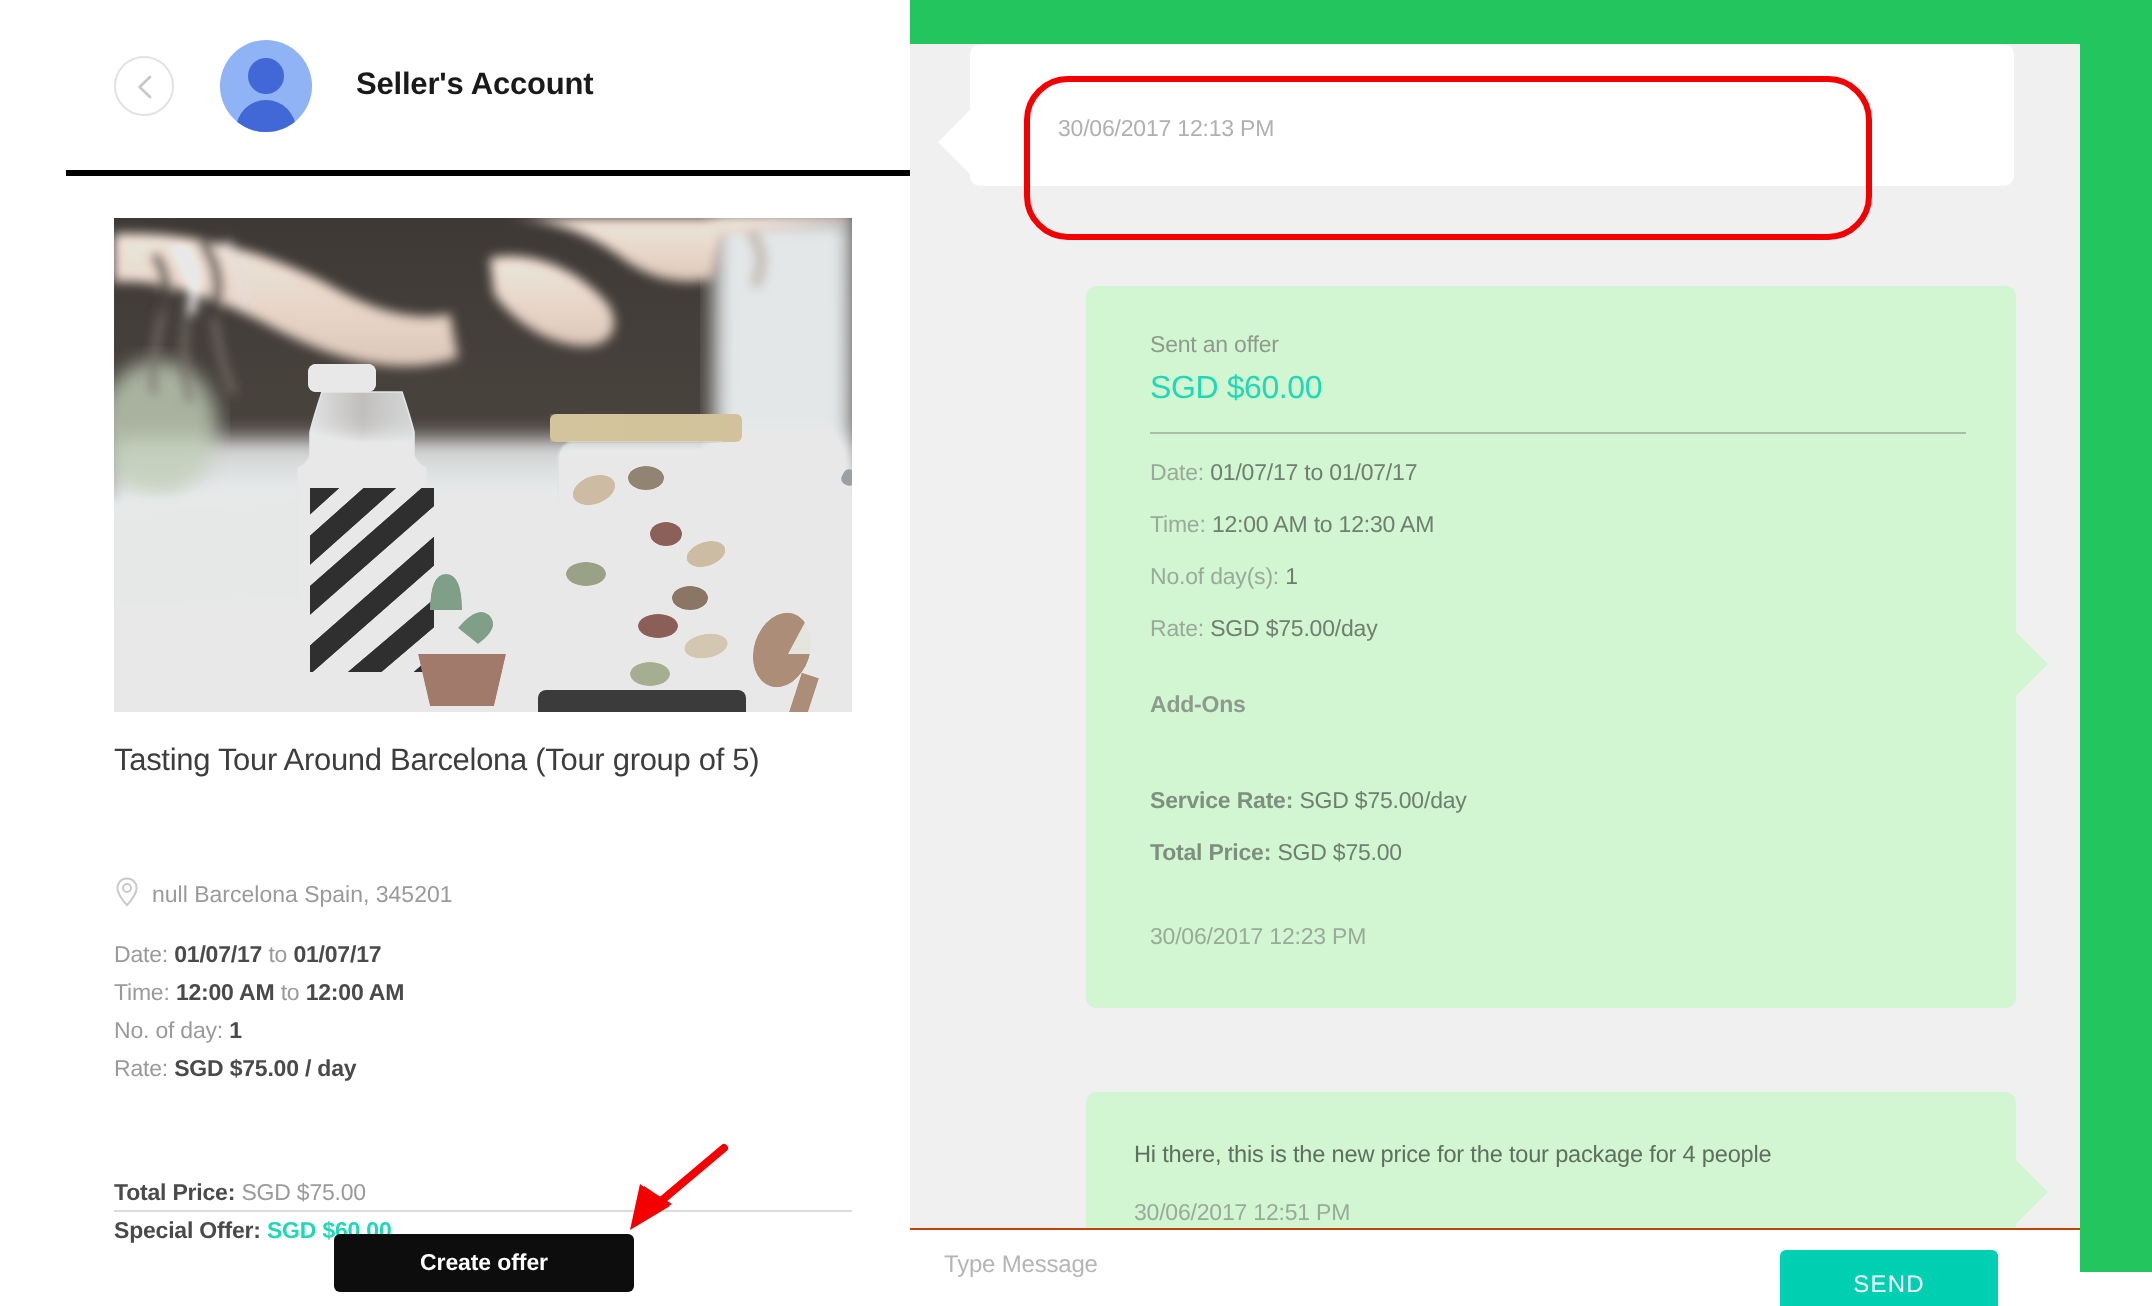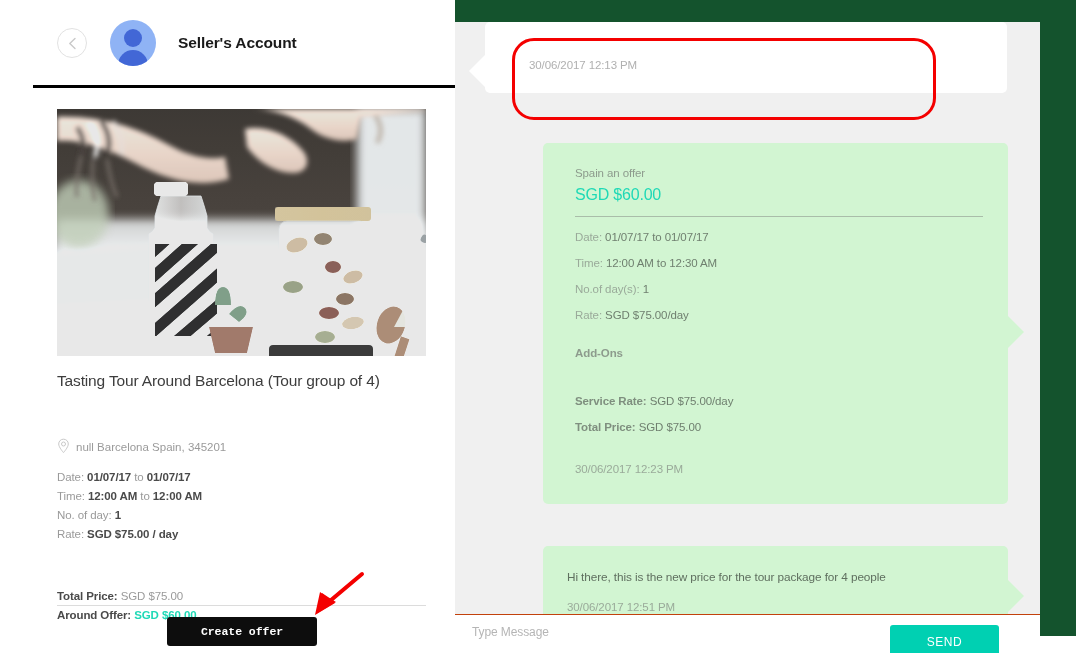--- a/index.html
+++ b/index.html
@@ -17,7 +17,7 @@
     position: relative;
     width: 1076px;
     height: 636px;
-    background: #14532d;
+    background: #22c55e;
   }
 
   

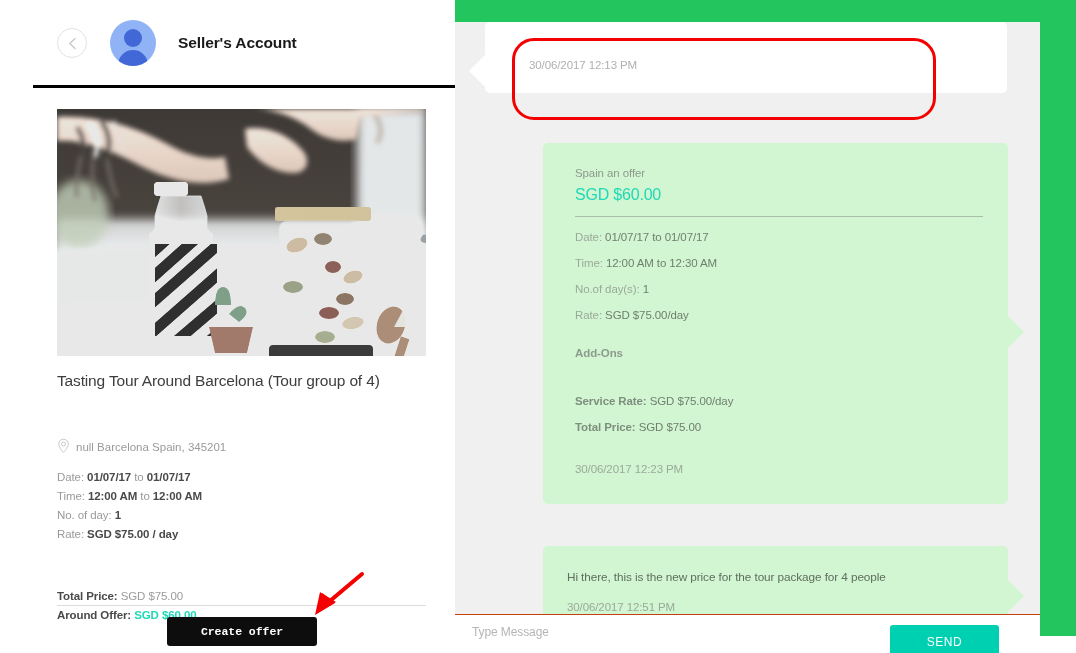--- a/index.html
+++ b/index.html
@@ -576,7 +576,7 @@
       </div>
 
       <div class="bubble-out" id="offer-bubble">
-        <div class="offer-sent-label">Spain an offer</div>
+        <div class="offer-sent-label">Sent an offer</div>
         <div class="offer-amount">SGD $60.00</div>
         <div class="offer-hr"></div>
 

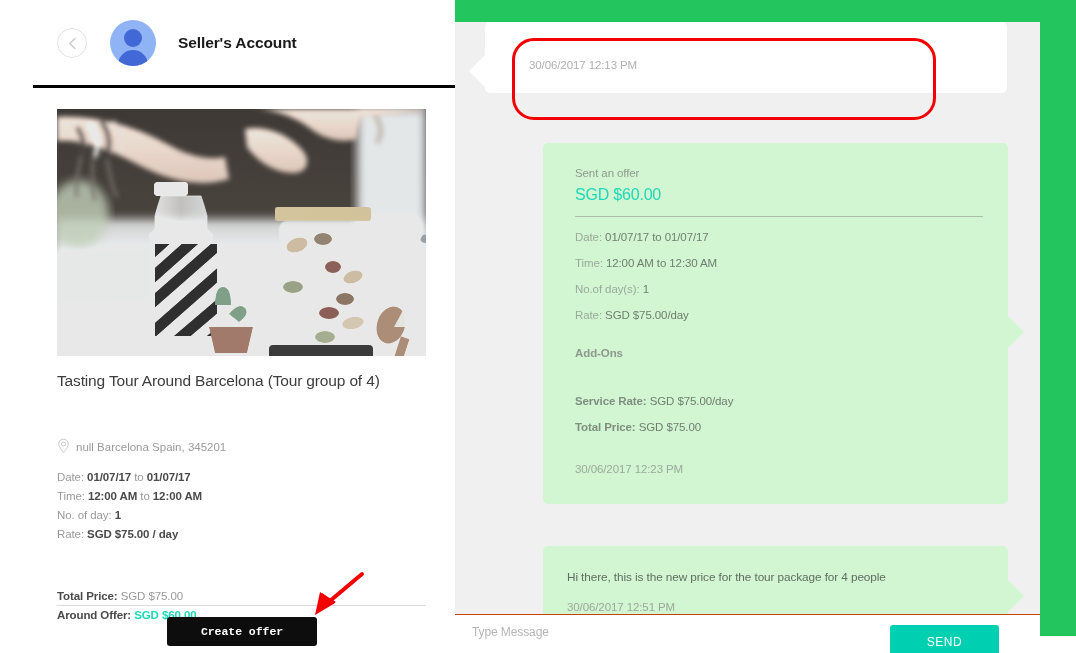--- a/index.html
+++ b/index.html
@@ -508,7 +508,7 @@
     </div>
 
     <div id="listing-info">
-      <div class="listing-title">Tasting Tour Around Barcelona (Tour group of 4)</div>
+      <div class="listing-title">Tasting Tour Around Barcelona (Tour group of 5)</div>
 
       <div class="listing-location">
         <span class="pin">

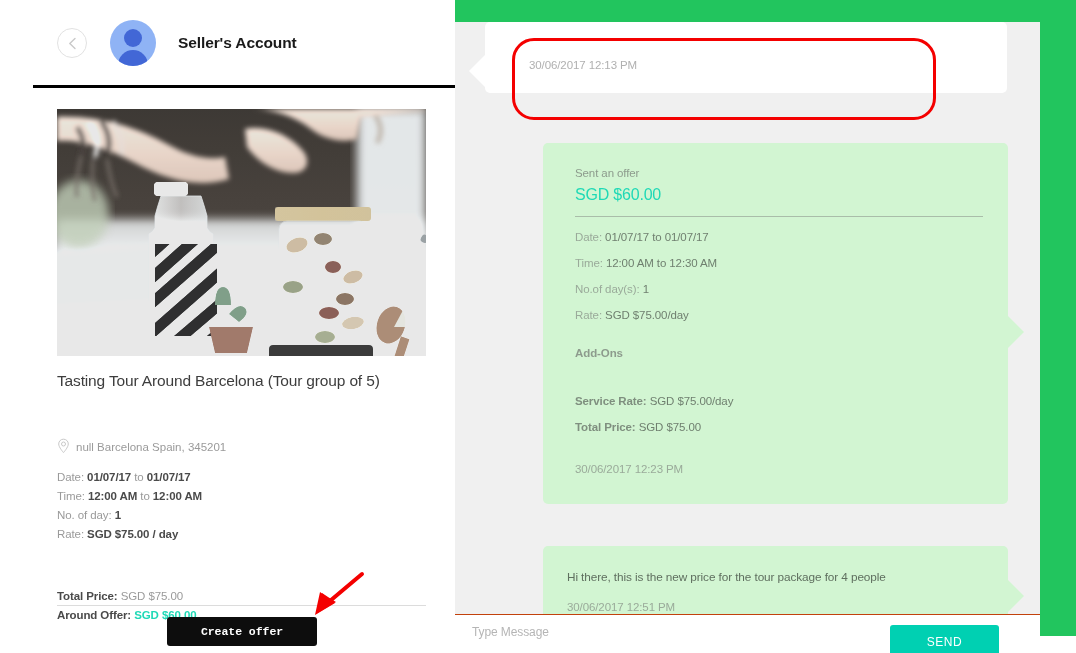--- a/index.html
+++ b/index.html
@@ -550,7 +550,7 @@
           <span>SGD $75.00</span>
         </div>
         <div class="price-line">
-          <span class="lbl">Around Offer:</span>
+          <span class="lbl">Special Offer:</span>
           <span class="teal">SGD $60.00</span>
         </div>
       </div>

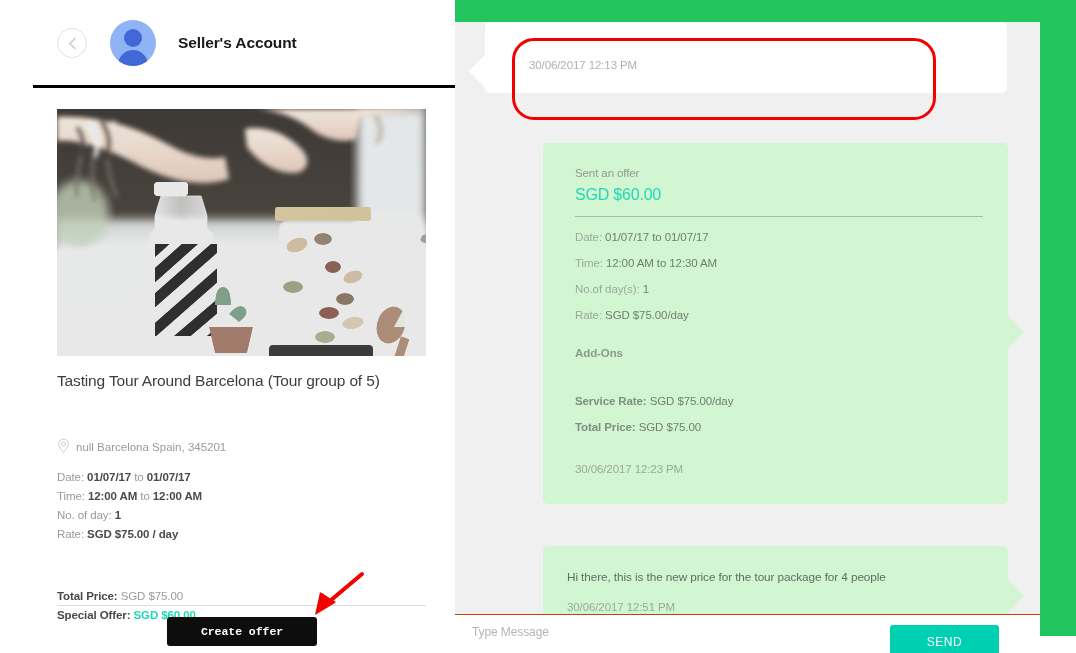--- a/index.html
+++ b/index.html
@@ -167,7 +167,7 @@
     color: #ffffff;
     font-size: 11.5px;
     font-weight: bold;
-    font-family: Liberation Mono, monospace;
+    font-family: Liberation Sans, sans-serif;
     cursor: pointer;
     letter-spacing: -0.05px;
   }

